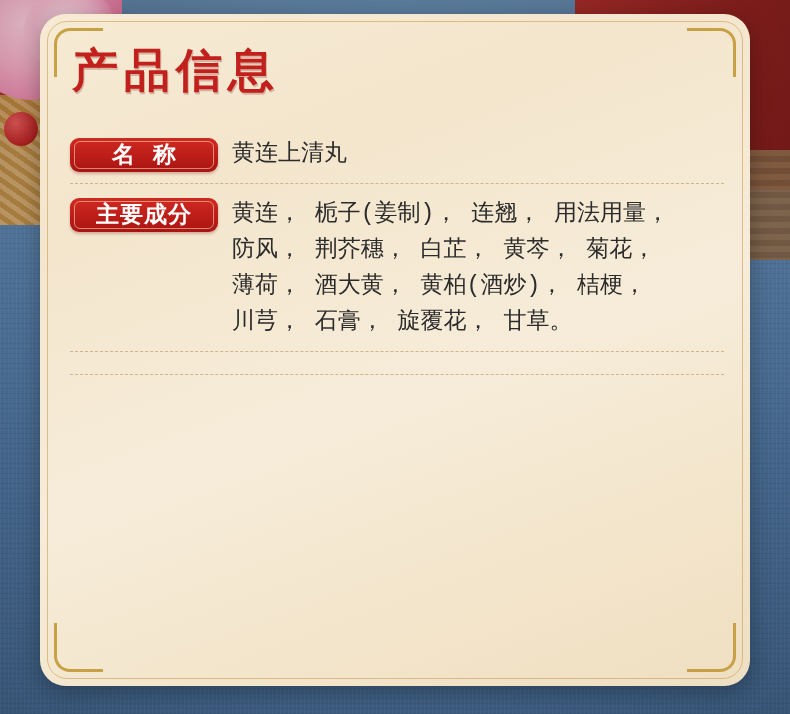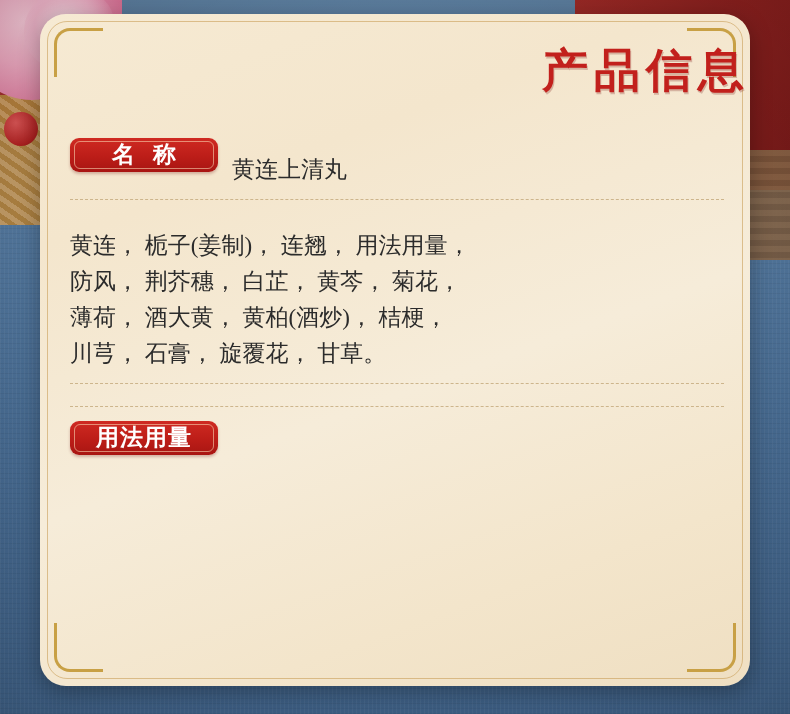--- a/index.html
+++ b/index.html
@@ -147,7 +147,8 @@
     left: 0;
     right: 0;
     top: 26px;
-    text-align: right;
+    text-align: left;
+    padding-left: 32px;
   }
   .title {
     display: inline-block;

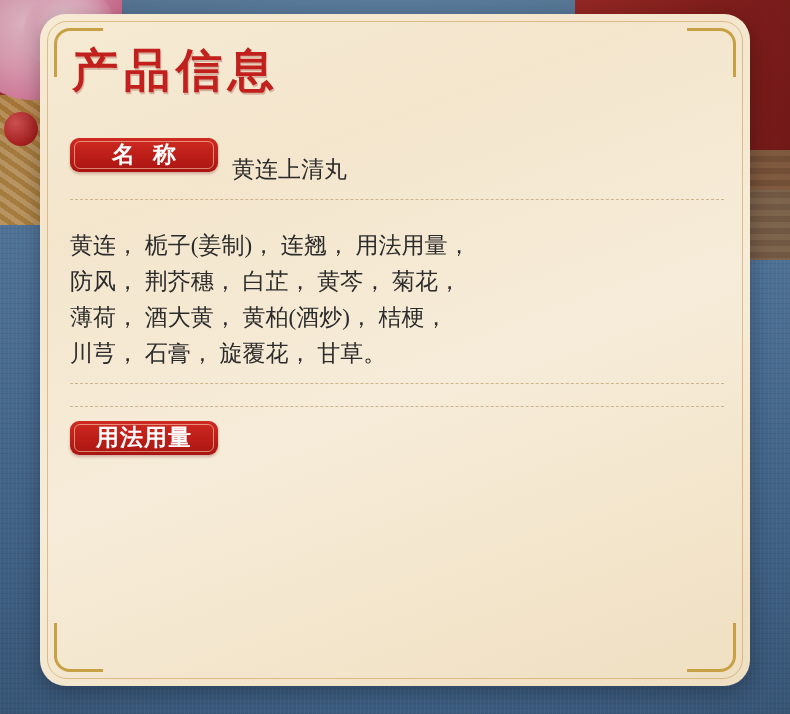--- a/index.html
+++ b/index.html
@@ -205,13 +205,12 @@
 
   .value {
     flex: 1 1 auto;
-    font-family: Liberation Serif, serif;
+    font-family: Liberation Mono, monospace;
     font-size: 23px;
     line-height: 36px;
     color: #2b2b2b;
     white-space: pre-line;
     padding-top: 1px;
-    margin-top: 16px;
   }
 </style>
 </head>

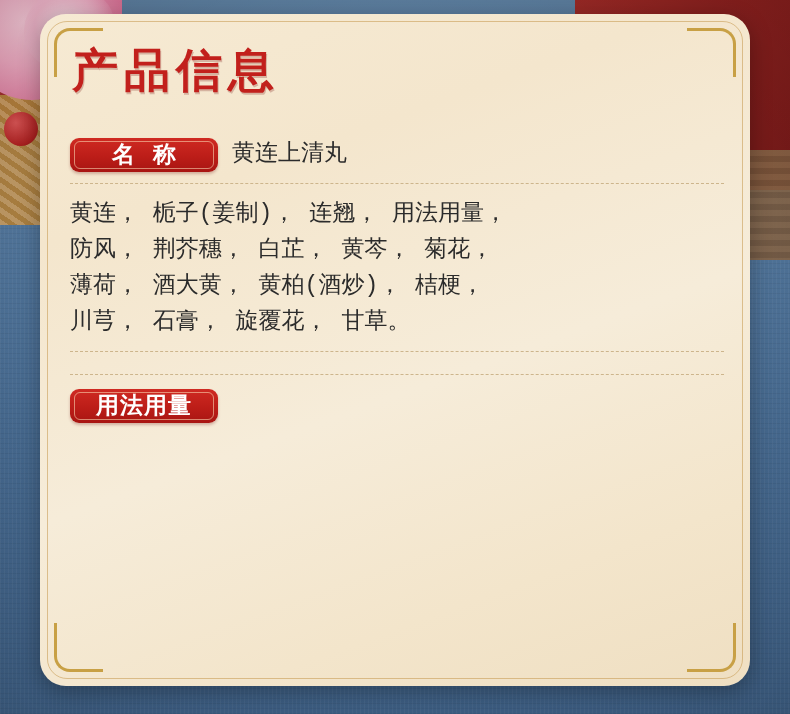--- a/index.html
+++ b/index.html
@@ -248,6 +248,7 @@
       </div>
 
       <div class="row">
+        <div class="label">主要成分<span class="lbl-inner"></span></div>
         <div class="value">黄连， 栀子(姜制)， 连翘， 用法用量，
 防风， 荆芥穗， 白芷， 黄芩， 菊花，
 薄荷， 酒大黄， 黄柏(酒炒)， 桔梗，

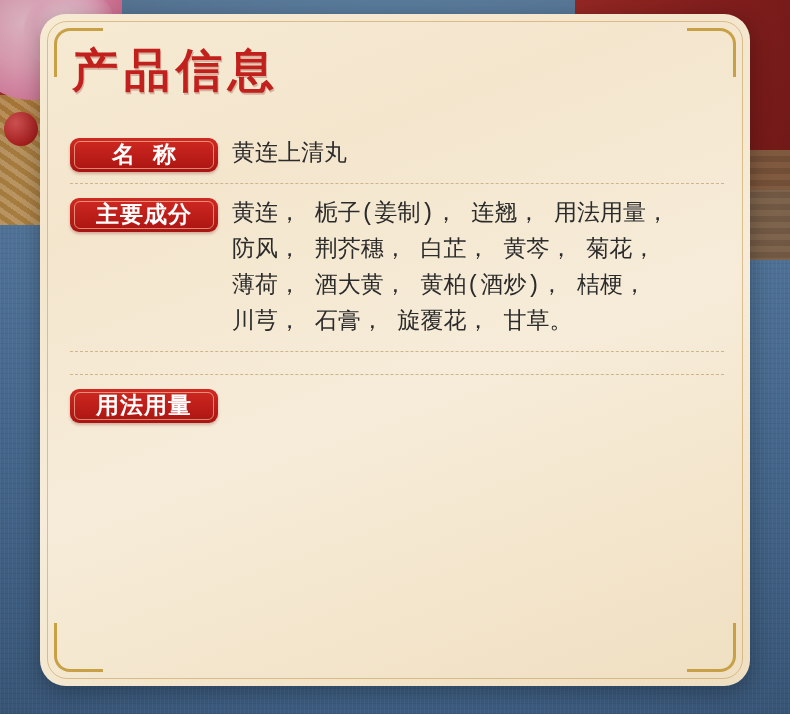--- a/index.html
+++ b/index.html
@@ -260,7 +260,6 @@
       </div>
 
       <div class="row">
-        <div class="label">用法用量<span class="lbl-inner"></span></div>
       </div>
 
     </div>

